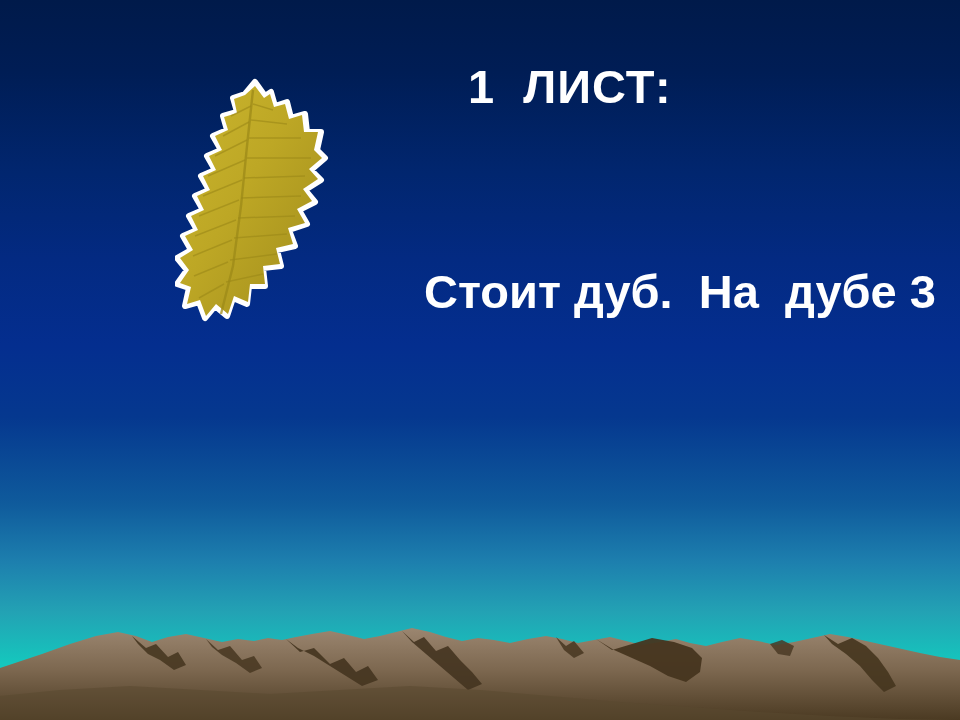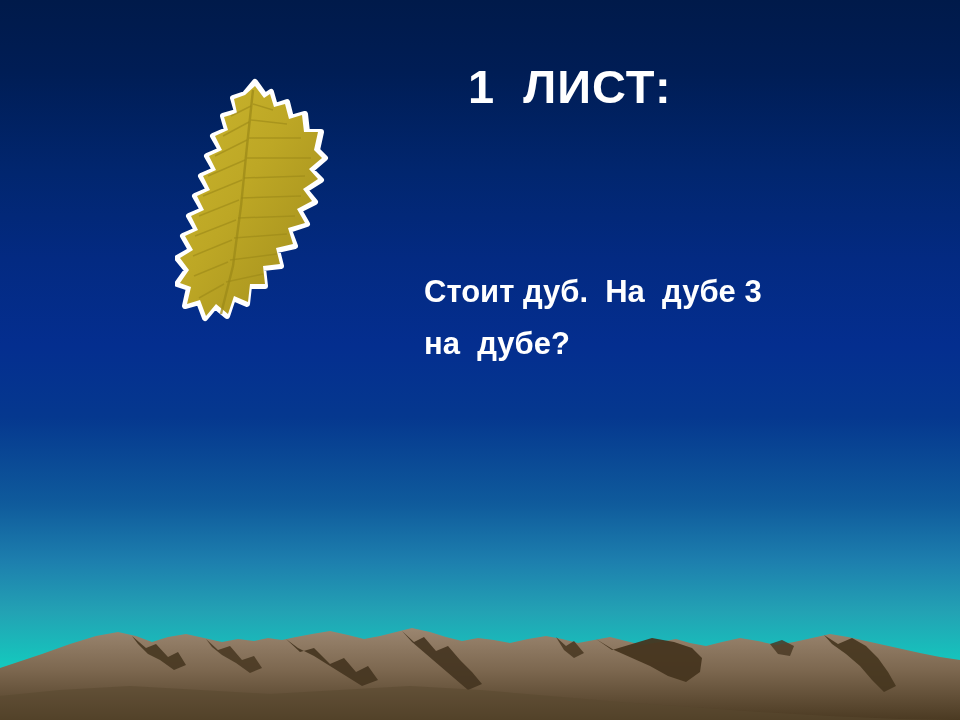--- a/index.html
+++ b/index.html
@@ -67,7 +67,7 @@
     top: 266px;
     width: 500px;
     color: #ffffff;
-    font-size: 31px;
+    font-size: 47px;
     font-weight: bold;
     line-height: 52px;
   }

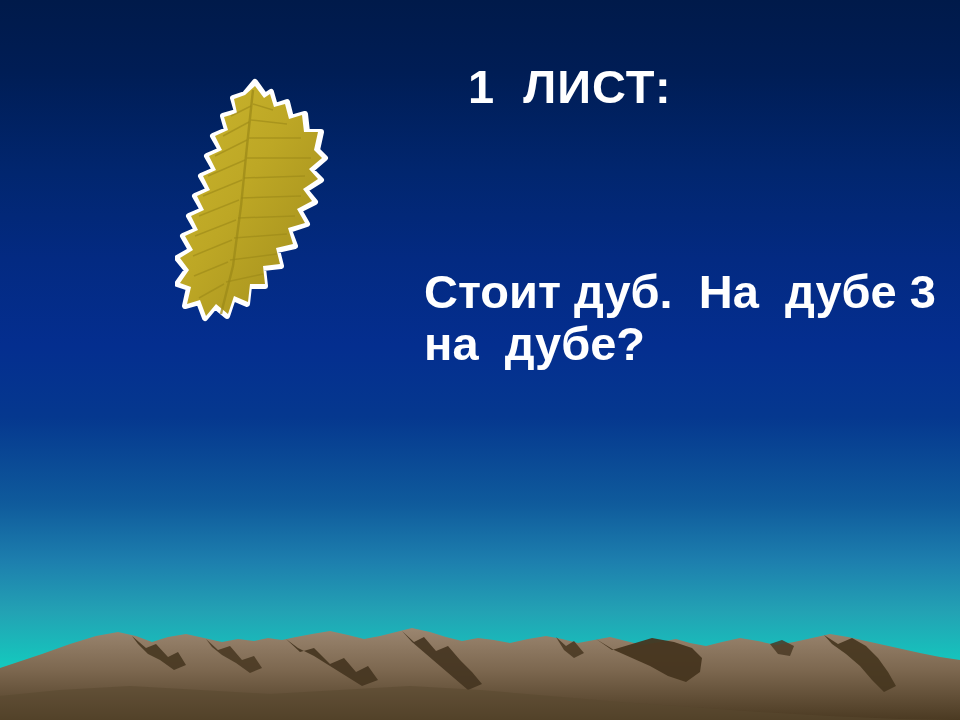--- a/index.html
+++ b/index.html
@@ -204,7 +204,6 @@
 
   <div id="body-text">
     <span class="line">Стоит дуб.  На  дубе 3</span>
-    <span class="line">на  дубе?</span>
   </div>
 
 </div>

